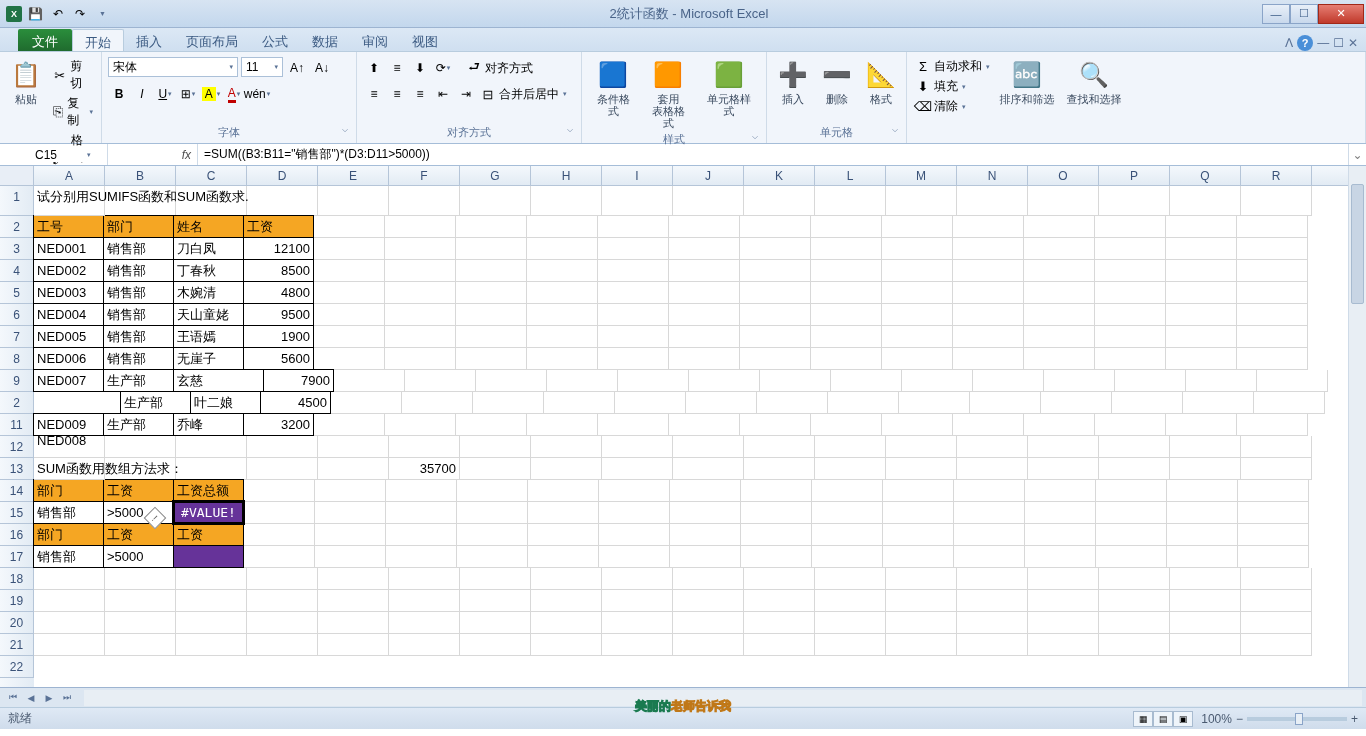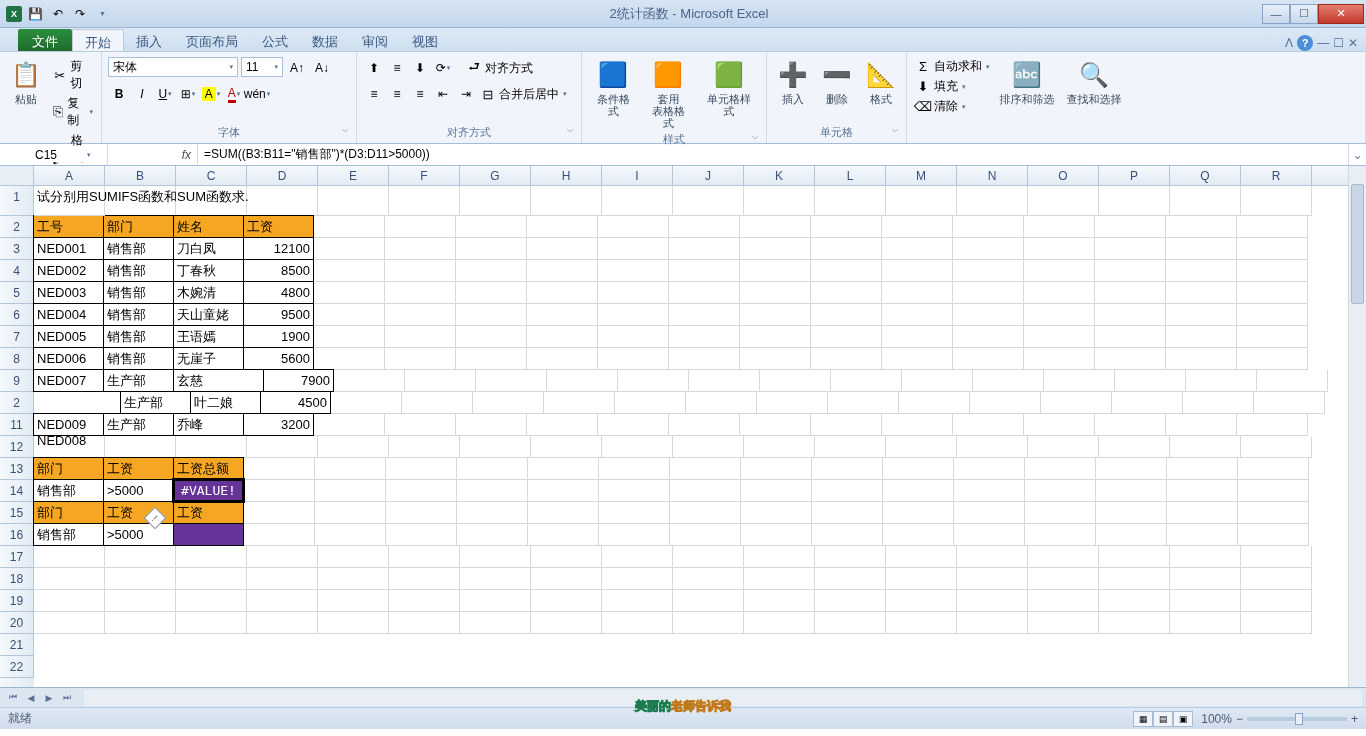--- a/index.html
+++ b/index.html
@@ -606,6 +606,26 @@
         <div class="cell" style="width: 71px;"></div>
       </div>
       <div class="crow">
+        <div class="cell" style="width: 71px; overflow: visible; position: relative; z-index: 2;">SUM函数用数组方法求：</div>
+        <div class="cell" style="width: 71px;"></div>
+        <div class="cell" style="width: 71px;"></div>
+        <div class="cell" style="width: 71px;"></div>
+        <div class="cell" style="width: 71px;"></div>
+        <div class="cell num" style="width: 71px;">35700</div>
+        <div class="cell" style="width: 71px;"></div>
+        <div class="cell" style="width: 71px;"></div>
+        <div class="cell" style="width: 71px;"></div>
+        <div class="cell" style="width: 71px;"></div>
+        <div class="cell" style="width: 71px;"></div>
+        <div class="cell" style="width: 71px;"></div>
+        <div class="cell" style="width: 71px;"></div>
+        <div class="cell" style="width: 71px;"></div>
+        <div class="cell" style="width: 71px;"></div>
+        <div class="cell" style="width: 71px;"></div>
+        <div class="cell" style="width: 71px;"></div>
+        <div class="cell" style="width: 71px;"></div>
+      </div>
+      <div class="crow">
         <div class="cell hdr" style="width: 71px;">部门</div>
         <div class="cell hdr" style="width: 71px;">工资</div>
         <div class="cell hdr" style="width: 71px;">工资总额</div>

